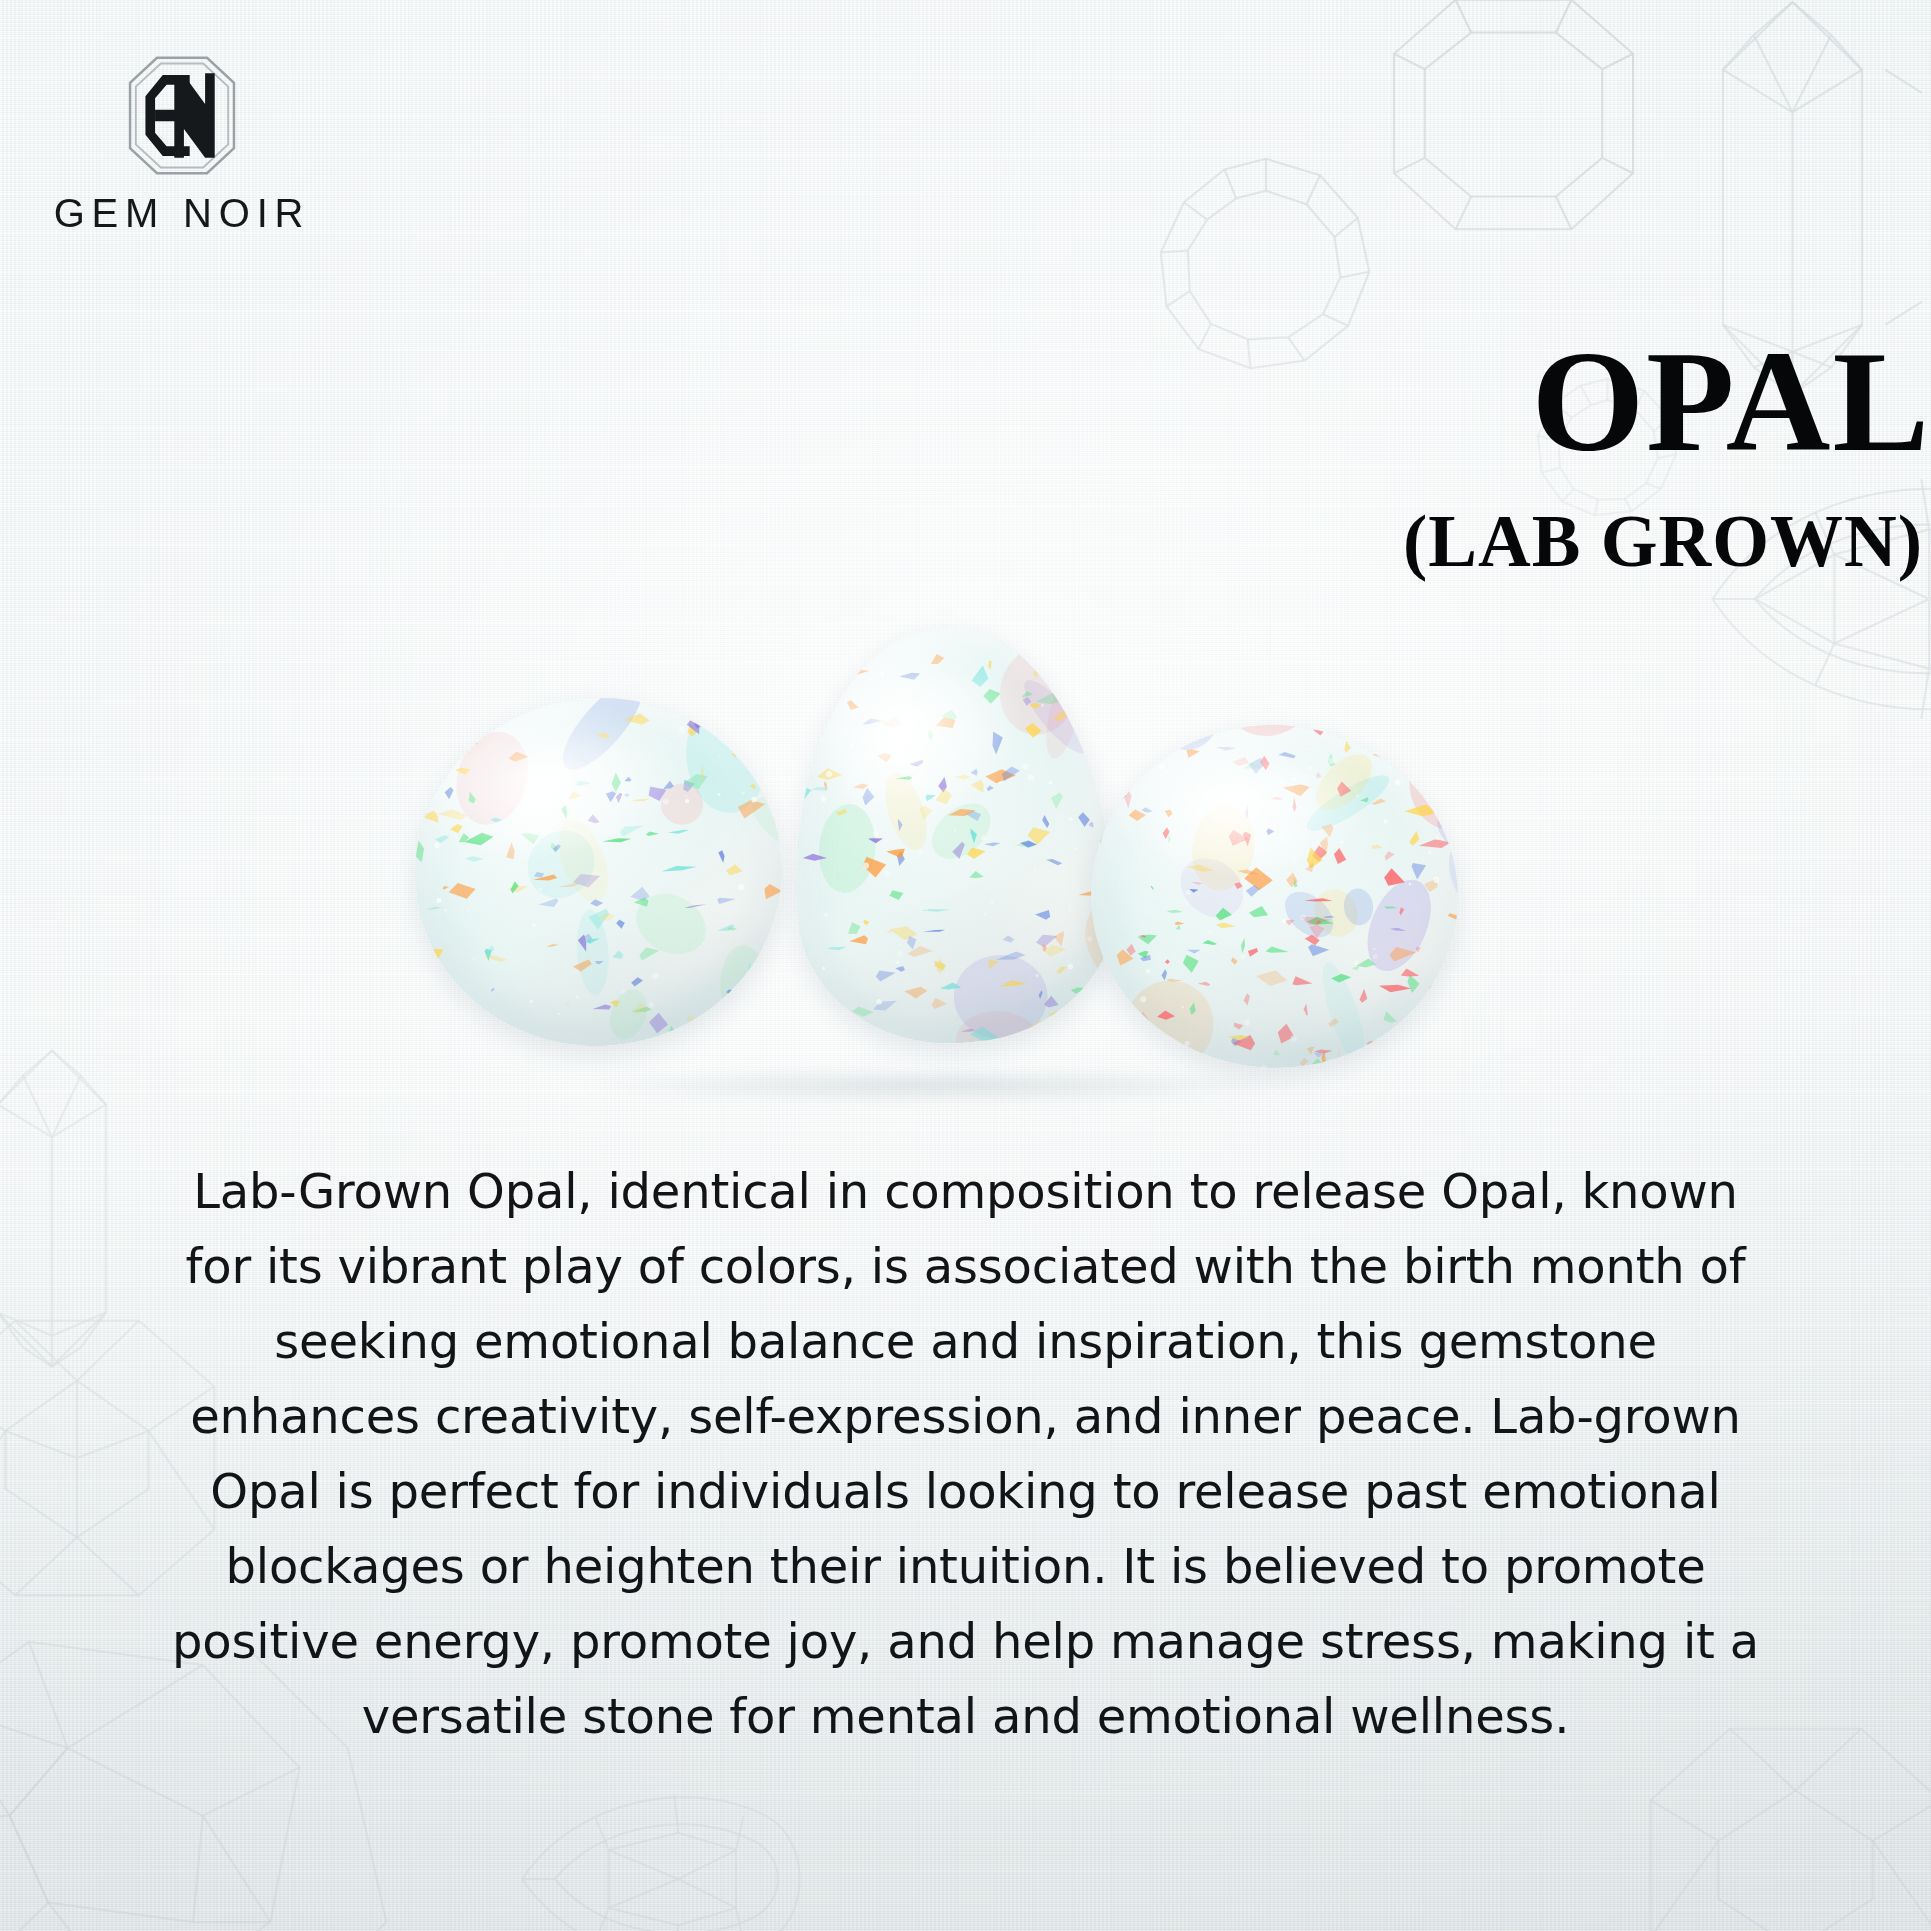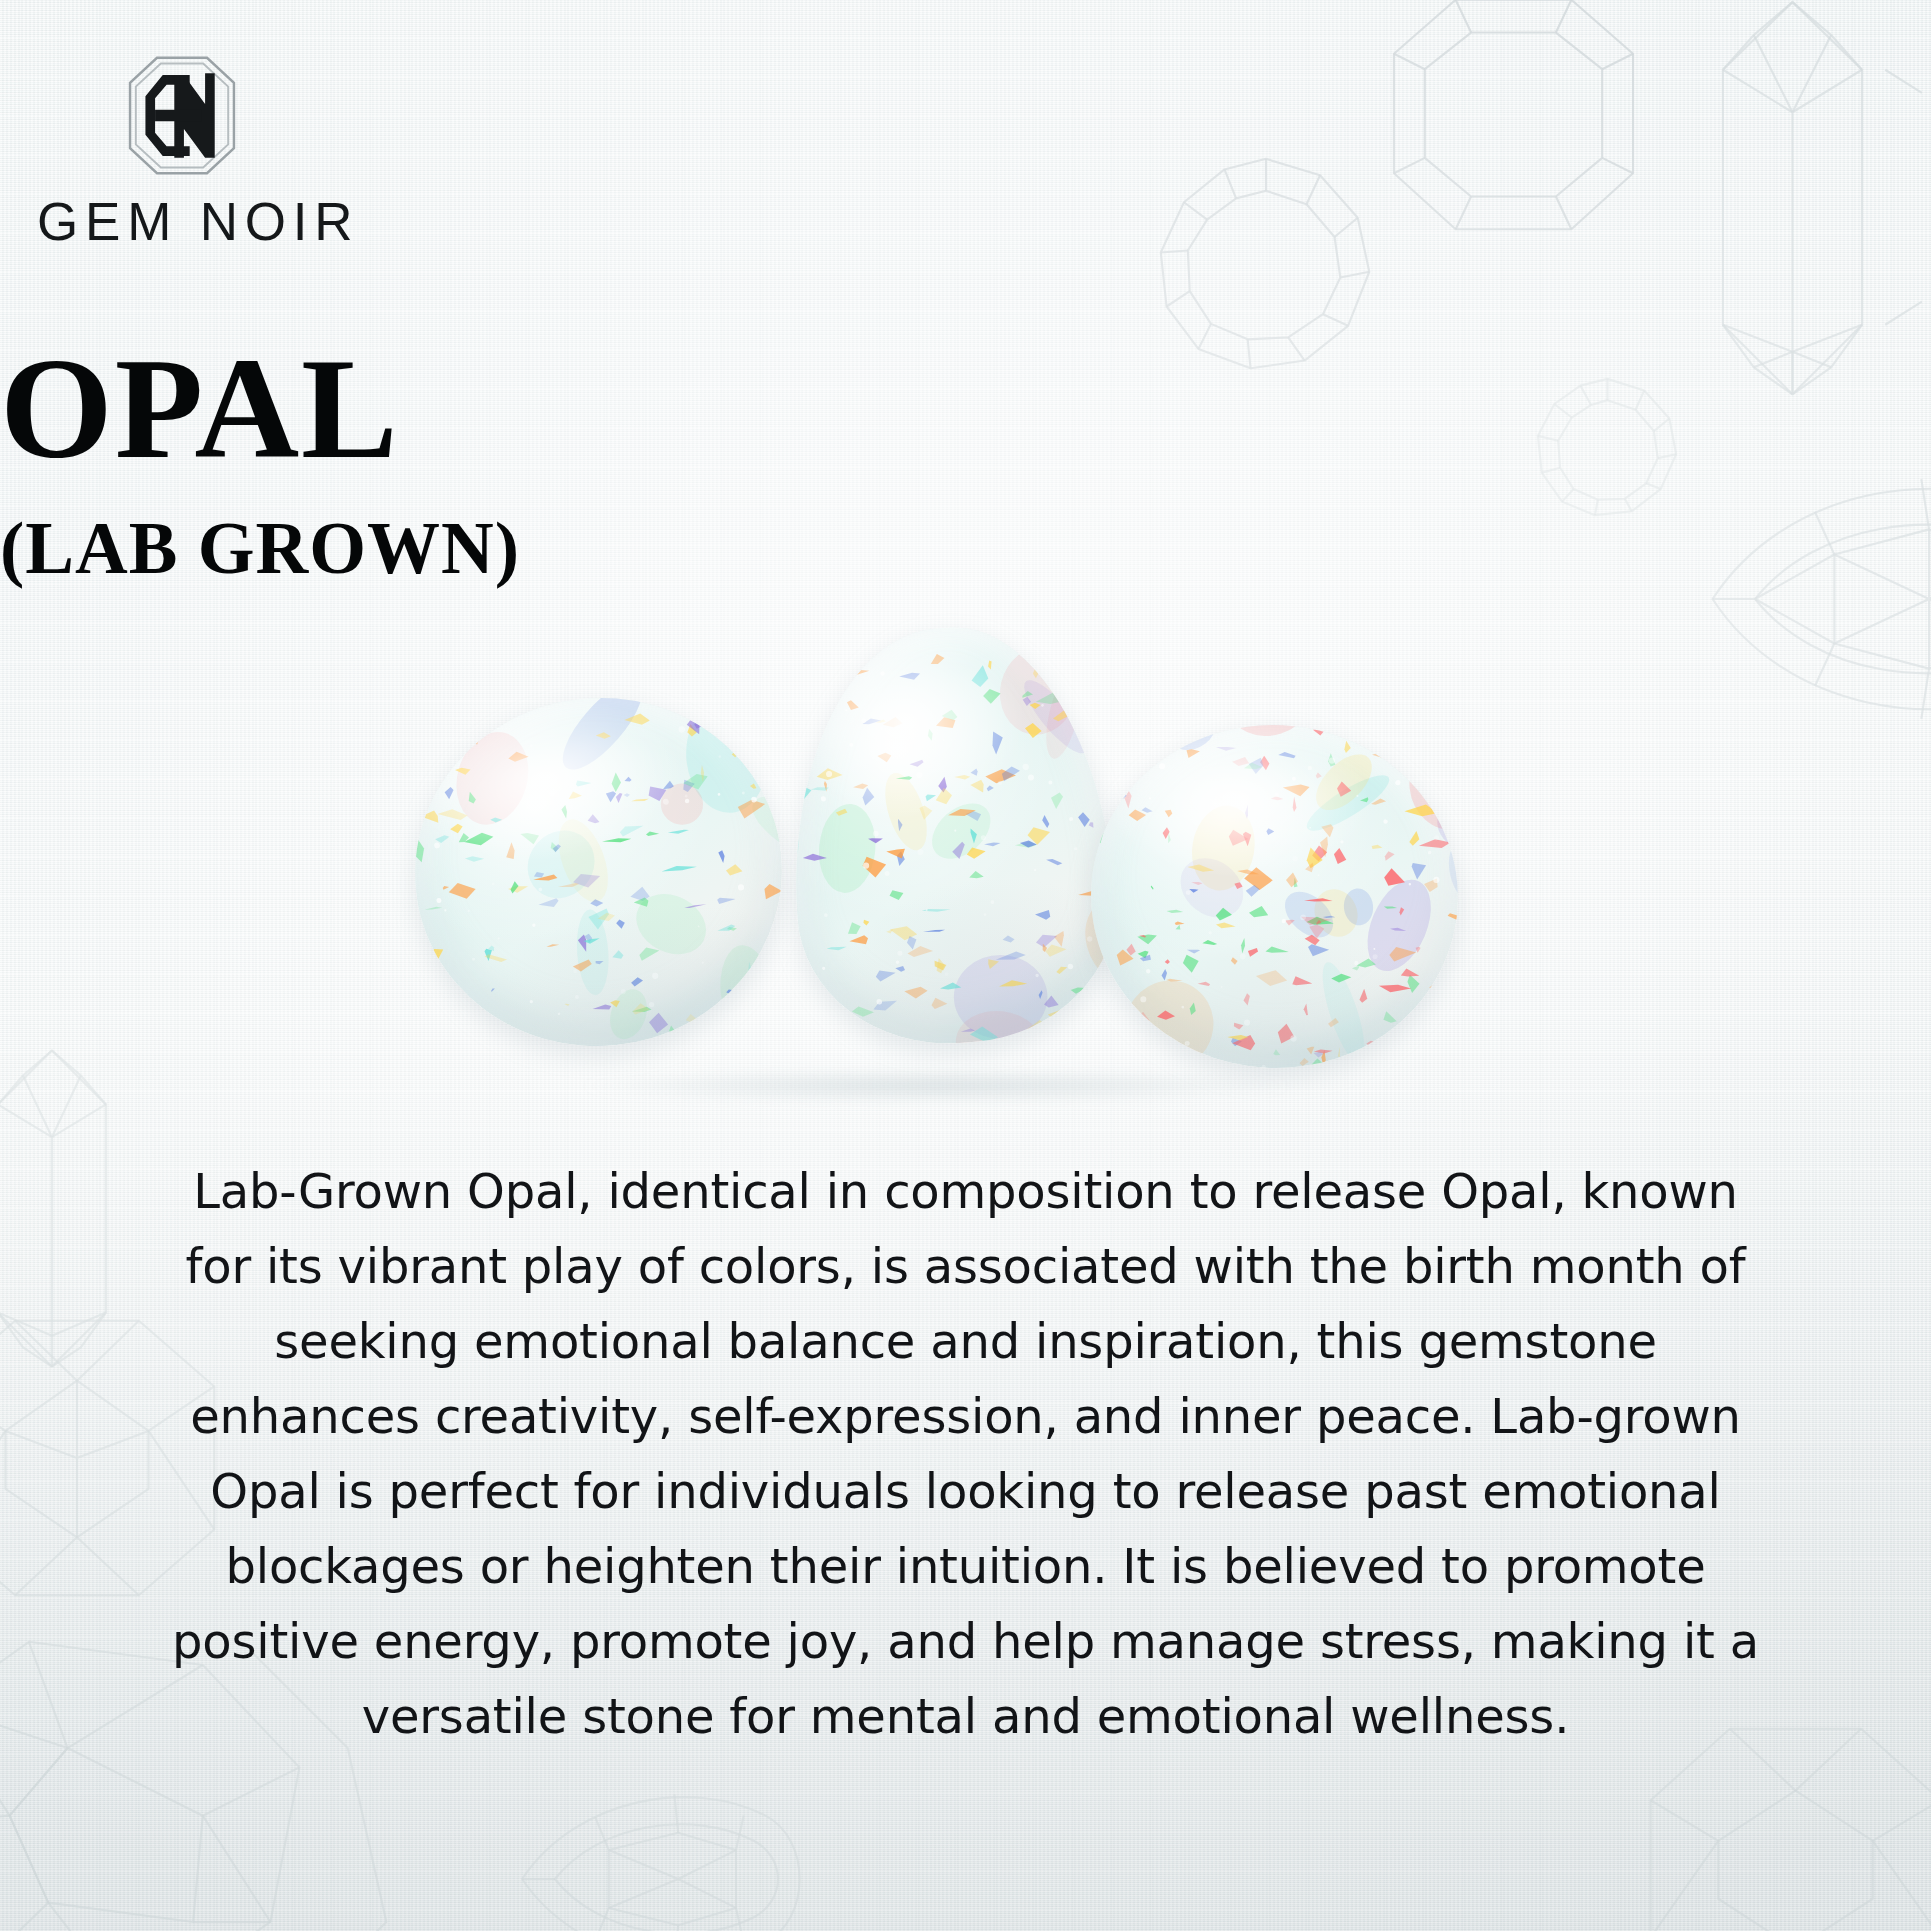--- a/index.html
+++ b/index.html
@@ -81,7 +81,7 @@
   .brand-name {
     margin-top: 11.6px;
     font-family: "Liberation Sans", sans-serif;
-    font-size: 53px;
+    font-size: 40px;
     letter-spacing: 6.8px;
     color: #15181a;
     font-weight: 400;

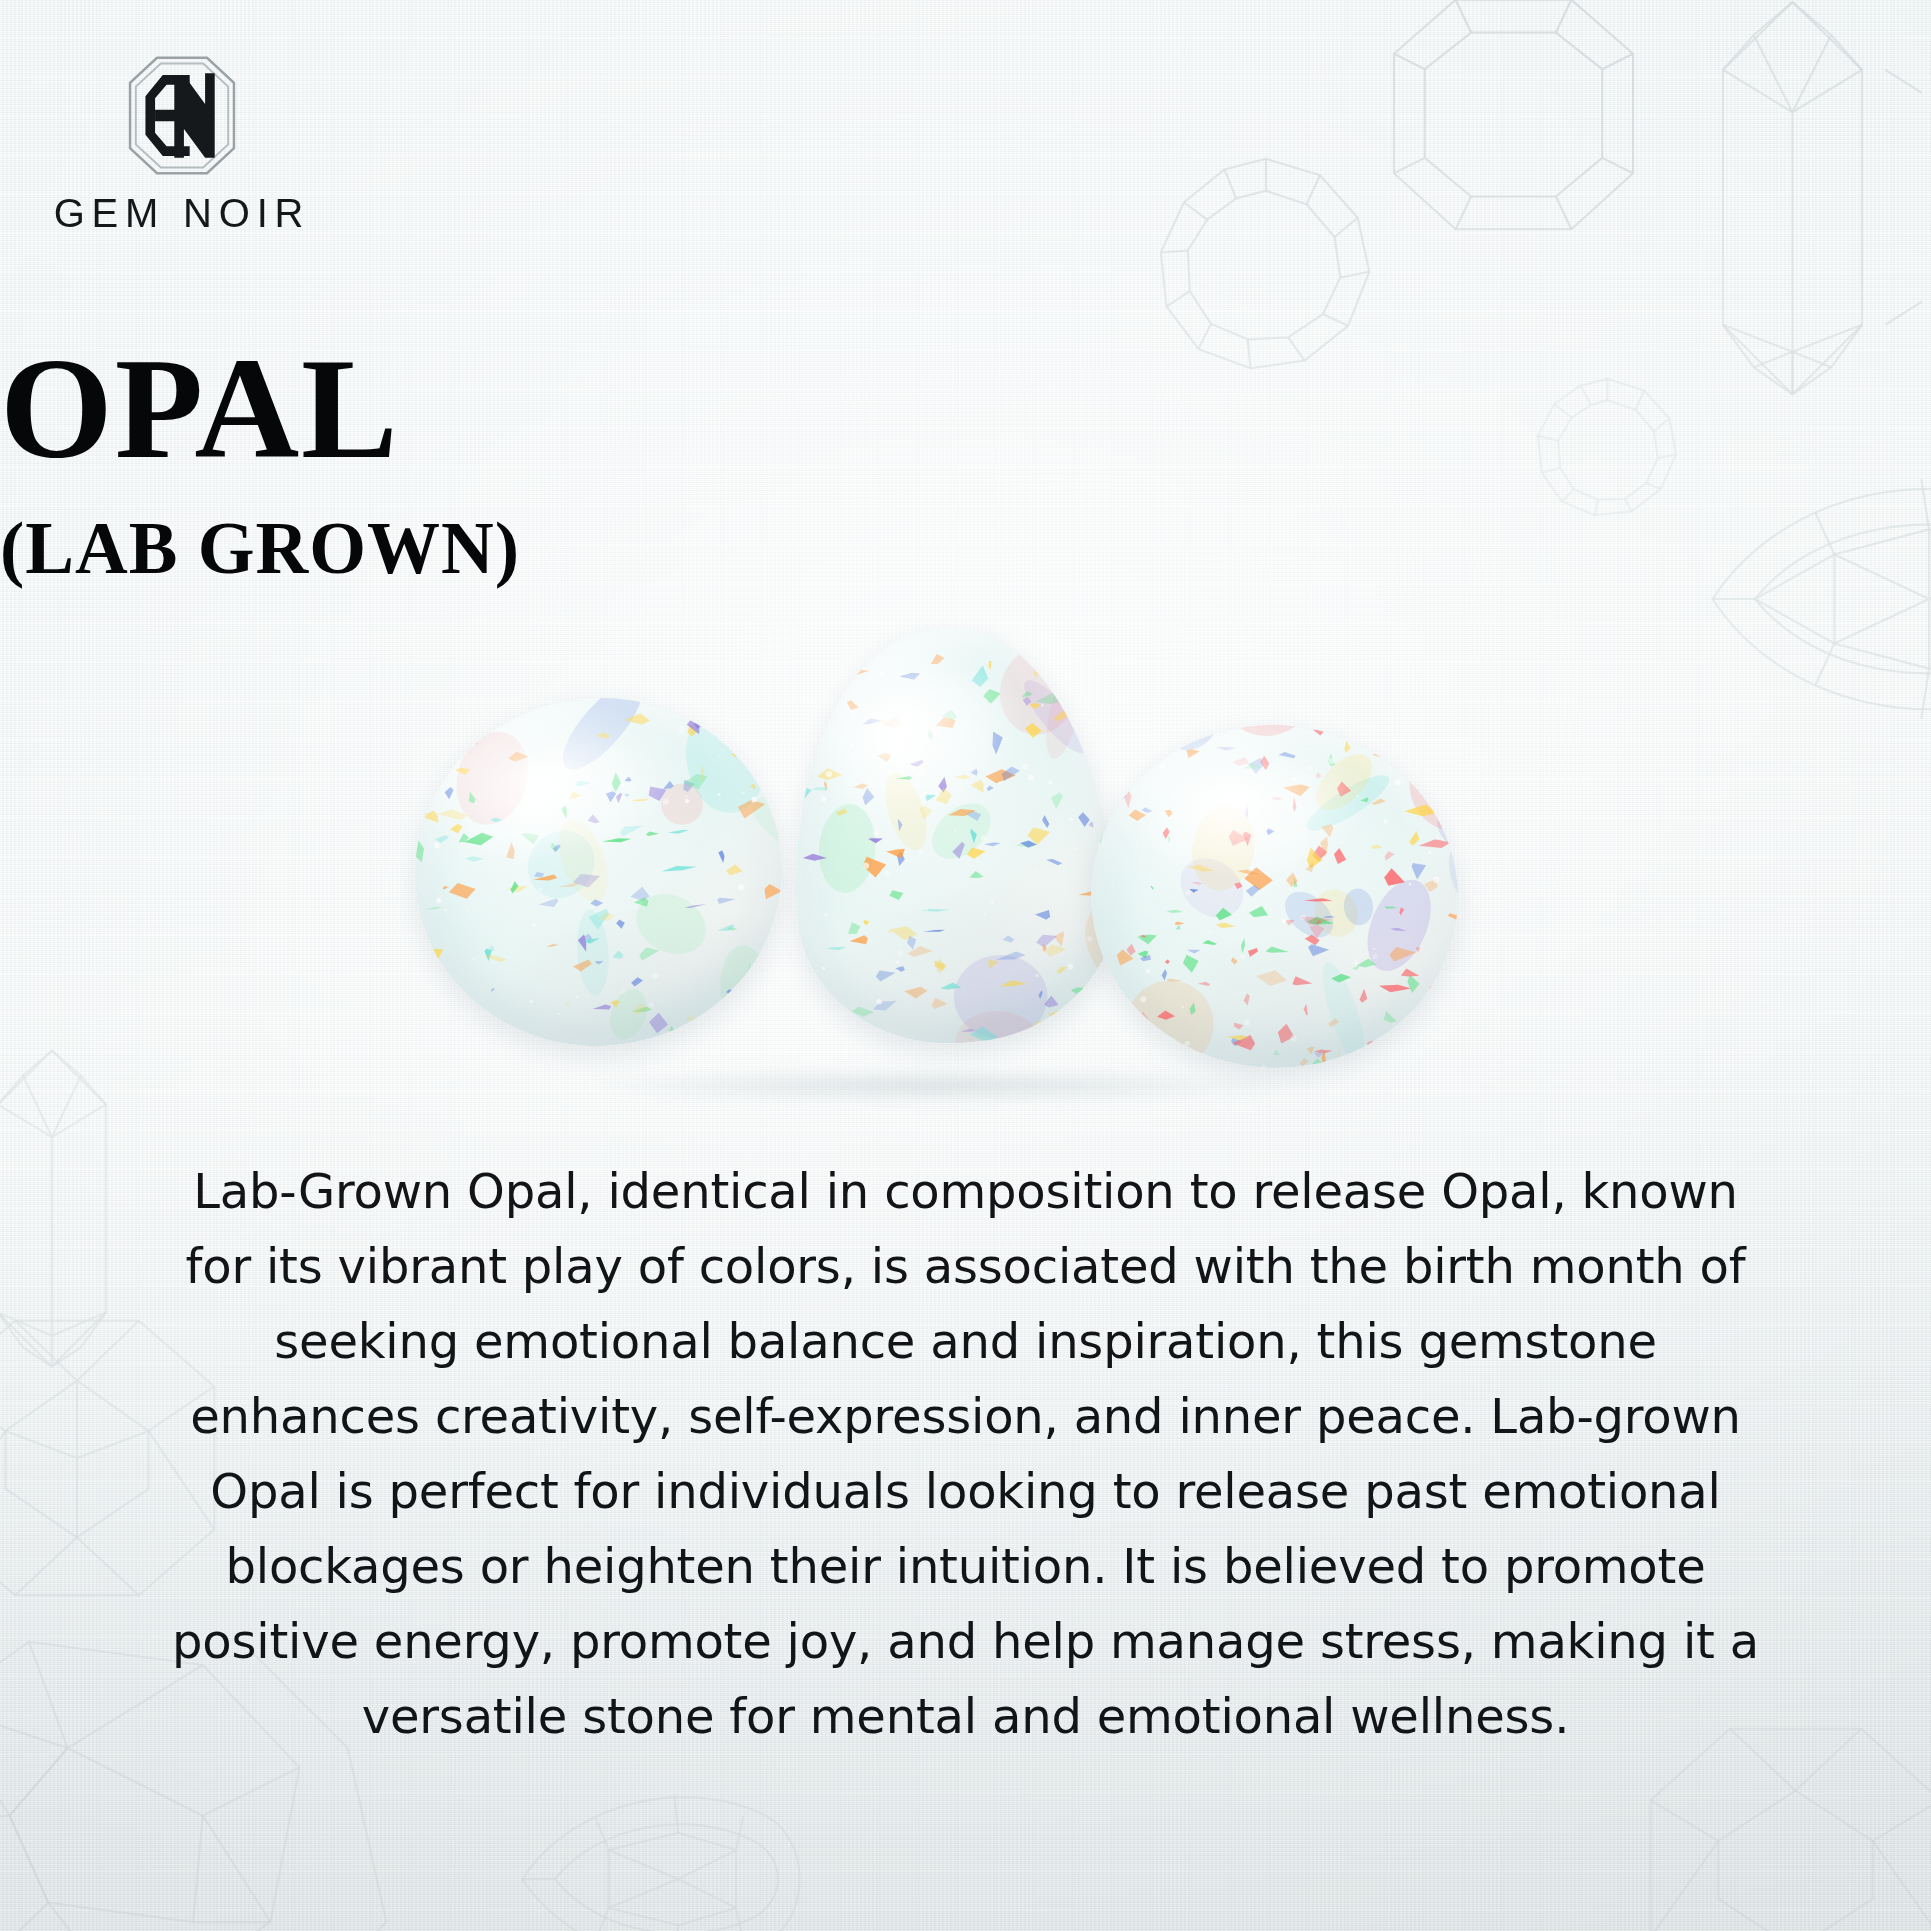--- a/index.html
+++ b/index.html
@@ -92,8 +92,8 @@
   .title-block {
     position: absolute;
     left: 0; right: 0;
-    top: 336px;
-    text-align: left;
+    top: 329px;
+    text-align: right;
   }
   .title {
     font-family: "Liberation Serif", serif;

